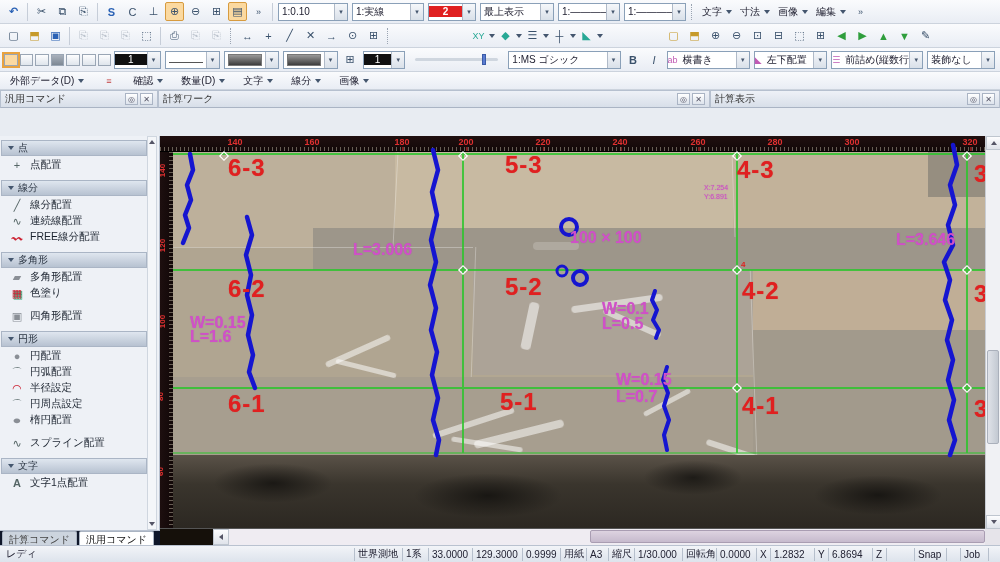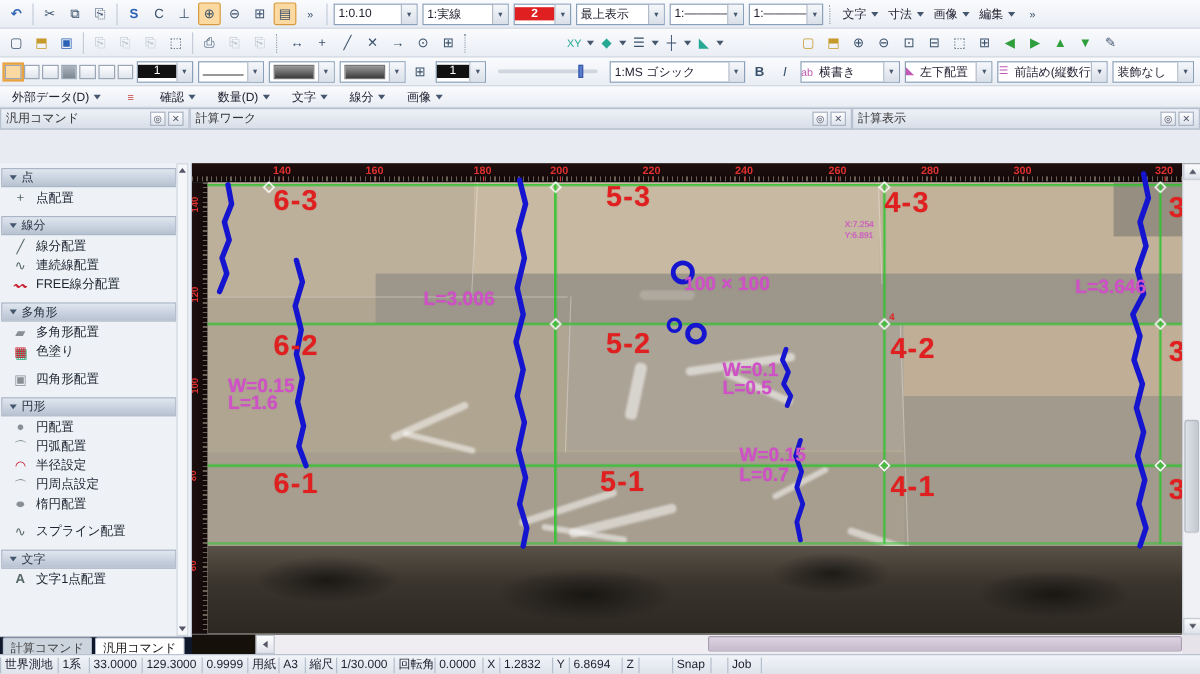--- a/index.html
+++ b/index.html
@@ -602,6 +602,7 @@
   </div>
 
   <div class="statusbar">
+    <span class="ready">レディ</span>
     <span class="sc" style="width:48px">世界測地</span>
     <span class="sc" style="width:26px">1系</span>
     <span class="sc" style="width:44px">33.0000</span>

